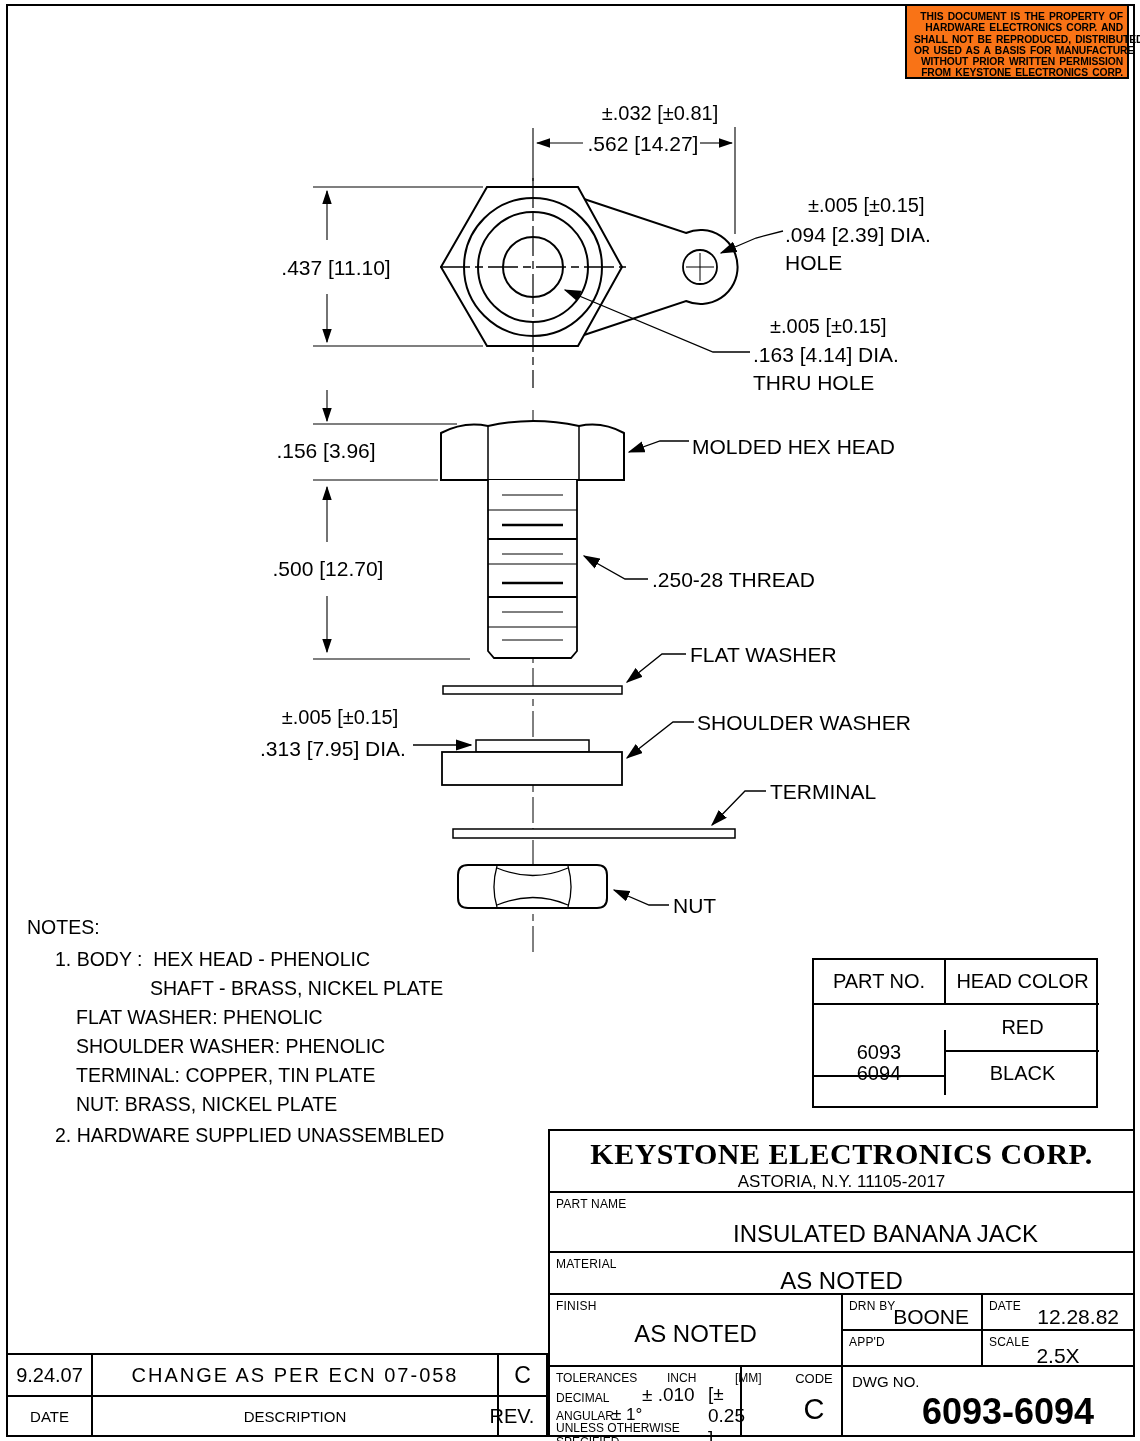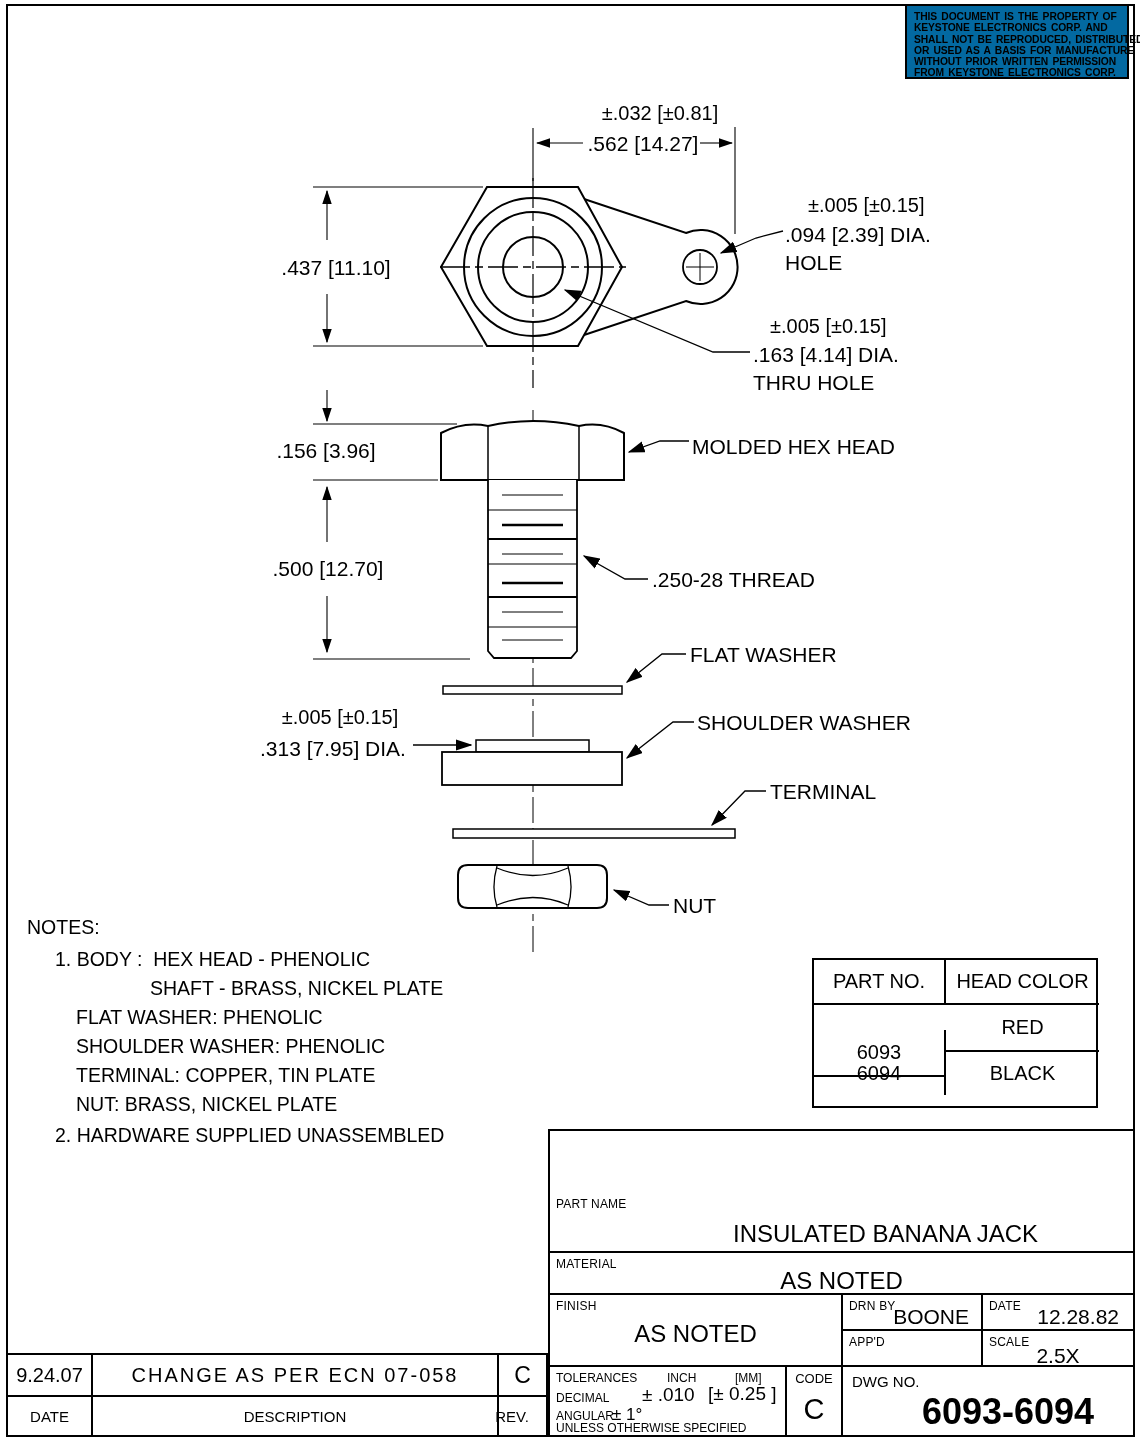--- a/index.html
+++ b/index.html
@@ -8,9 +8,9 @@
   .abs{position:absolute;box-sizing:border-box;}
   .page-border{left:6px;top:4px;width:1129px;height:1433px;border:2px solid #000;}
   
-  .notice{left:905px;top:4px;width:224px;height:75px;border:2px solid #000;background:#0369a1;
+  .notice{left:905px;top:4px;width:224px;height:75px;border:2px solid #000;background:#f97316;
           padding:5px 4px 0 7px;font-size:10.3px;font-weight:bold;line-height:11.3px;
-          letter-spacing:-0.1px;word-spacing:1.5px;white-space:nowrap;}
+          letter-spacing:-0.1px;word-spacing:1.5px;white-space:nowrap;text-align:right;}
   
   .note-line{position:absolute;font-size:19.5px;white-space:pre;}
   

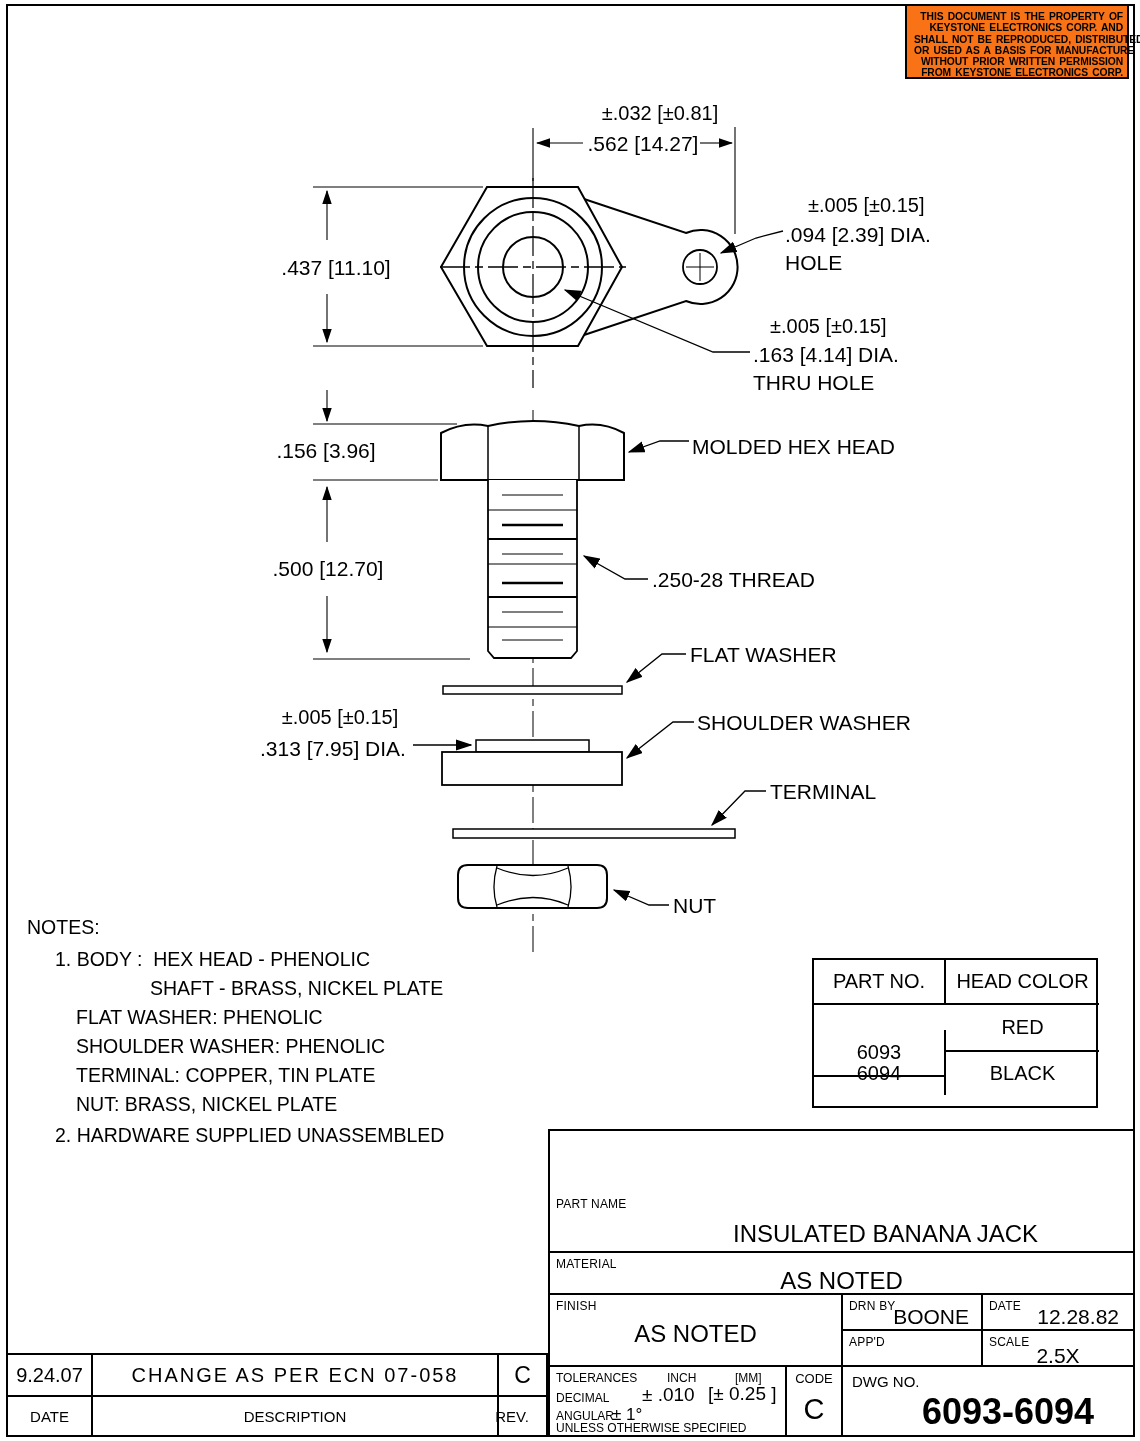--- a/index.html
+++ b/index.html
@@ -162,7 +162,7 @@
 
   <div class="abs notice">
     <div>THIS DOCUMENT IS THE PROPERTY OF</div>
-    <div>KEYSTONE ELECTRONICS CORP. AND</div>
+    <div>HARDWARE ELECTRONICS CORP. AND</div>
     <div>SHALL NOT BE REPRODUCED, DISTRIBUTED</div>
     <div>OR USED AS A BASIS FOR MANUFACTURE</div>
     <div>WITHOUT PRIOR WRITTEN PERMISSION</div>

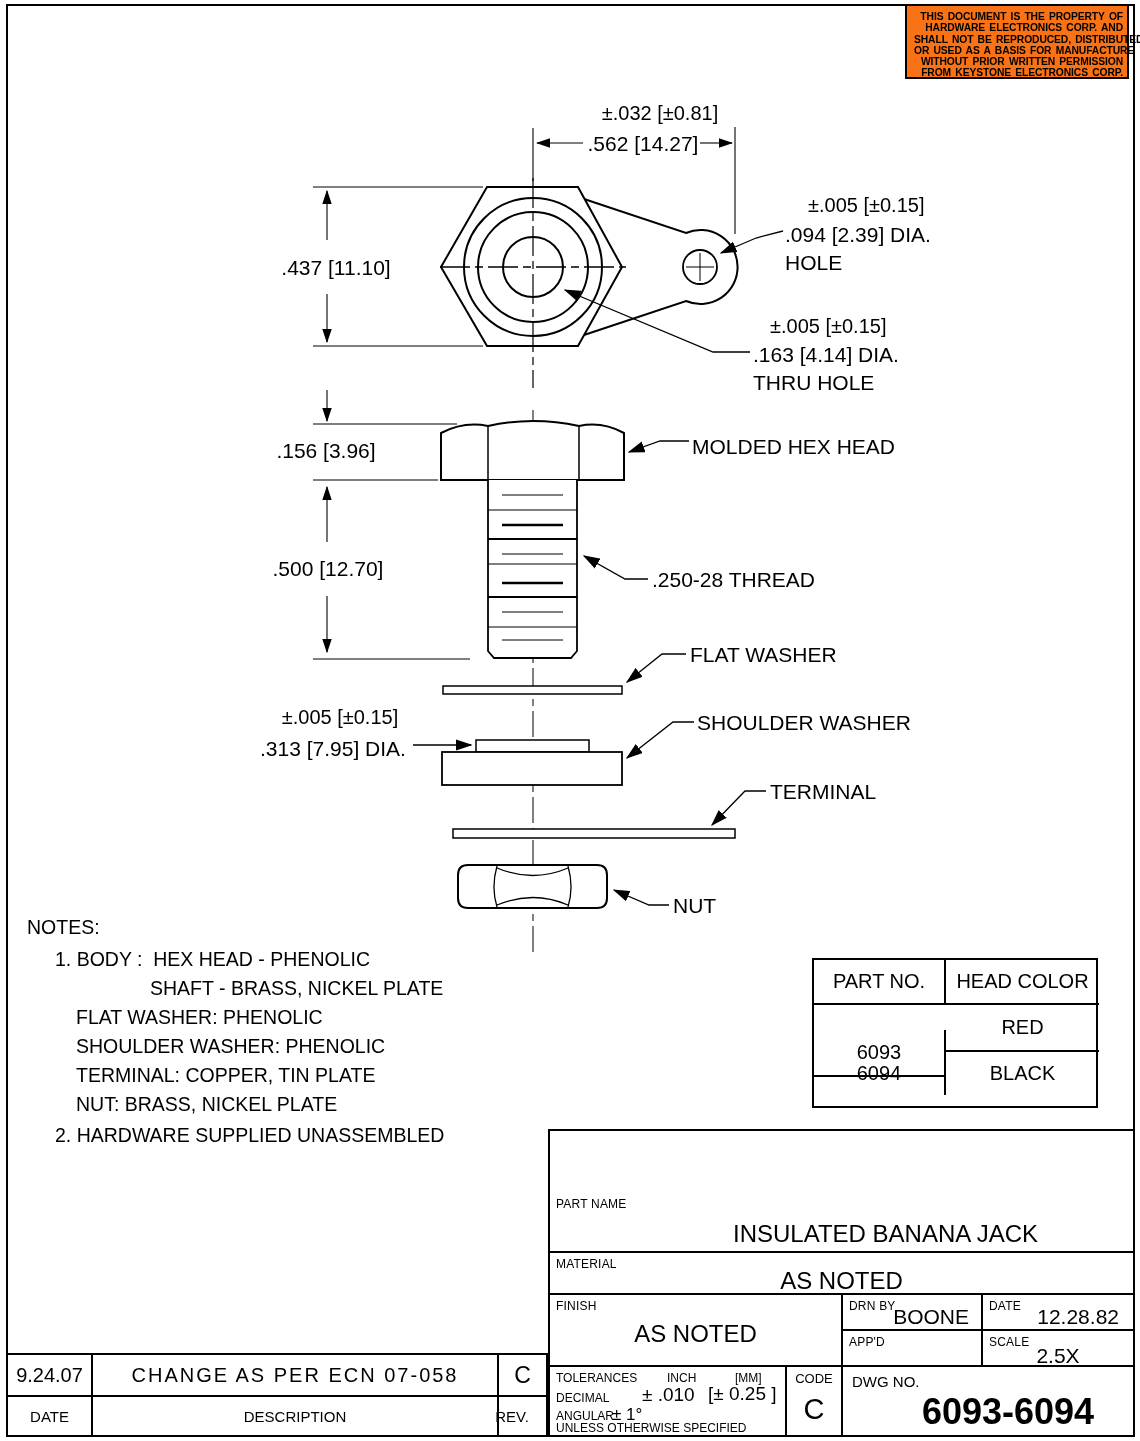--- a/index.html
+++ b/index.html
@@ -190,6 +190,10 @@
   </div>
 
   <div class="abs tblock">
+    <div class="tb" style="left:0;top:0;width:583px;height:62px;border-bottom:2px solid #000;">
+      <div class="company-name">KEYSTONE ELECTRONICS CORP.</div>
+      <div class="company-addr">ASTORIA, N.Y. 11105-2017</div>
+    </div>
     <div class="tb" style="left:0;top:62px;width:583px;height:60px;border-bottom:2px solid #000;">
       <div class="lbl">PART NAME</div>
       <div class="big-val" style="top:27px;padding-left:44px;">INSULATED BANANA JACK</div>

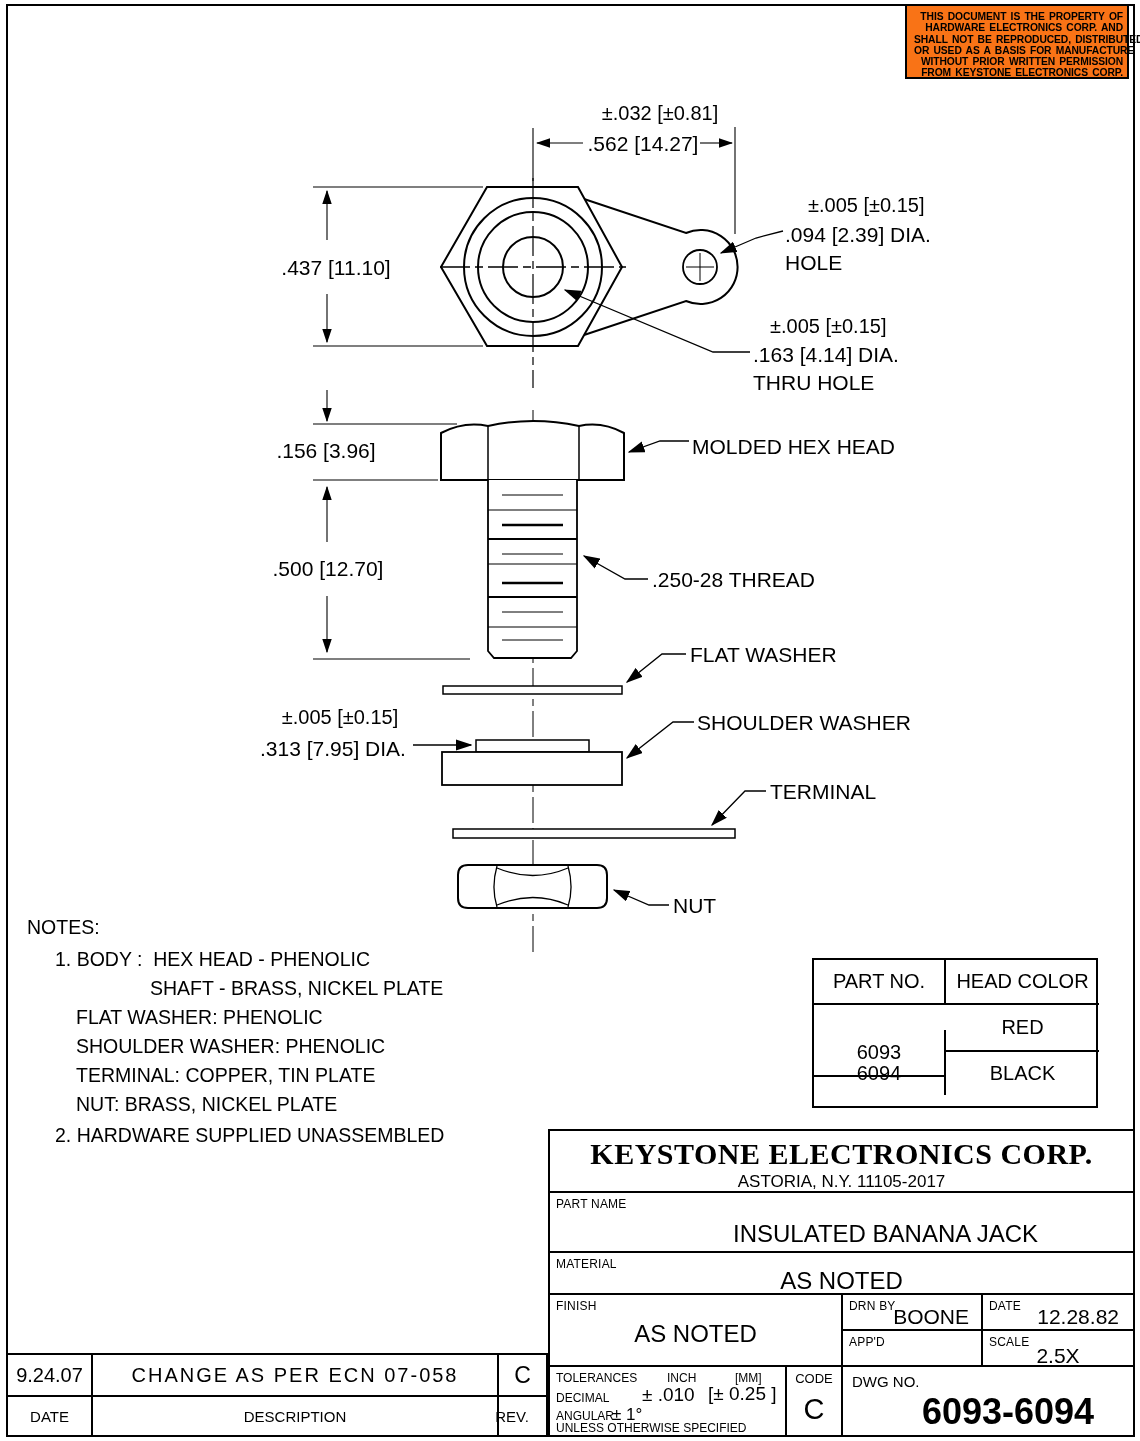--- a/index.html
+++ b/index.html
@@ -221,7 +221,7 @@
       <div class="lbl">SCALE</div>
       <div class="mid-val" style="top:13px;">2.5X</div>
     </div>
-    <div class="tb" style="left:0;top:236px;width:237px;height:68px;border-right:2px solid #000;font-size:12px;">
+    <div class="tb" style="left:0;top:236px;width:192px;height:68px;border-right:2px solid #000;font-size:12px;">
       <div style="position:absolute;left:6px;top:4px;">TOLERANCES</div>
       <div style="position:absolute;left:117px;top:4px;">INCH</div>
       <div style="position:absolute;left:185px;top:4px;">[MM]</div>

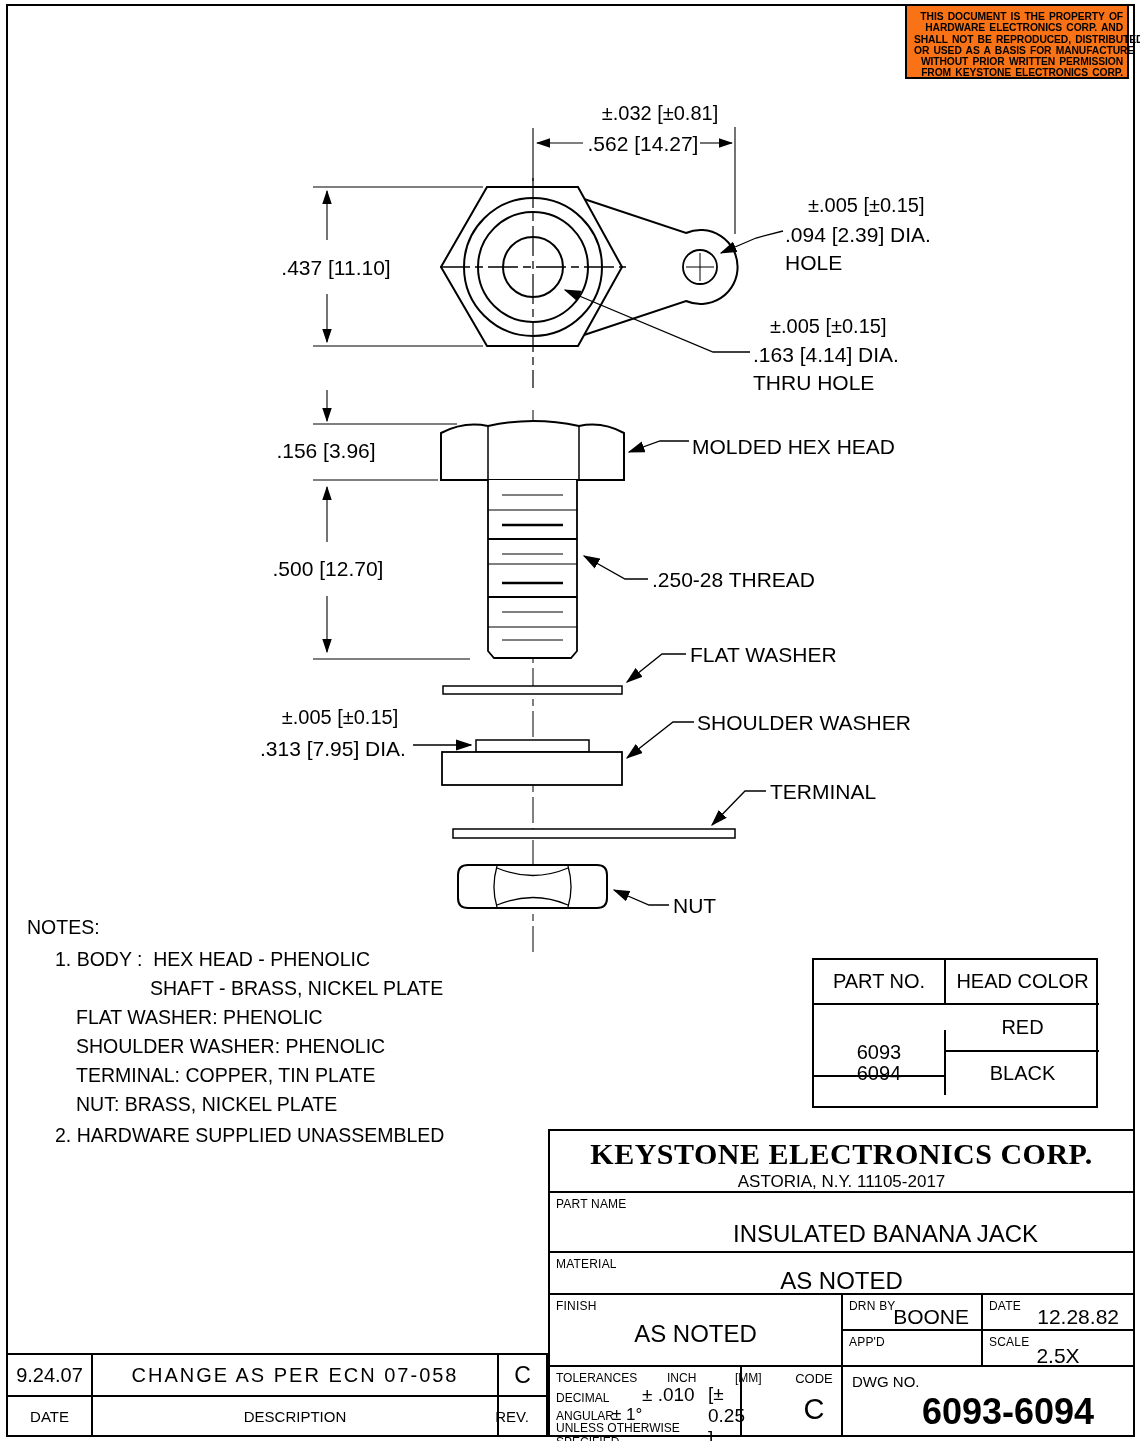--- a/index.html
+++ b/index.html
@@ -248,7 +248,7 @@
     <div class="cell" style="left:491px;top:0;width:47px;height:42px;border-bottom:2px solid #000;font-size:23px;">C</div>
     <div class="cell" style="left:0;top:42px;width:85px;height:38px;border-right:2px solid #000;font-size:15px;">DATE</div>
     <div class="cell" style="left:85px;top:42px;width:406px;height:38px;border-right:2px solid #000;font-size:15px;">DESCRIPTION</div>
-    <div class="cell" style="left:491px;top:42px;width:26px;height:38px;font-size:15px;">REV.</div>
+    <div class="cell" style="left:491px;top:42px;width:26px;height:38px;font-size:20px;">REV.</div>
   </div>
 </div>
 

